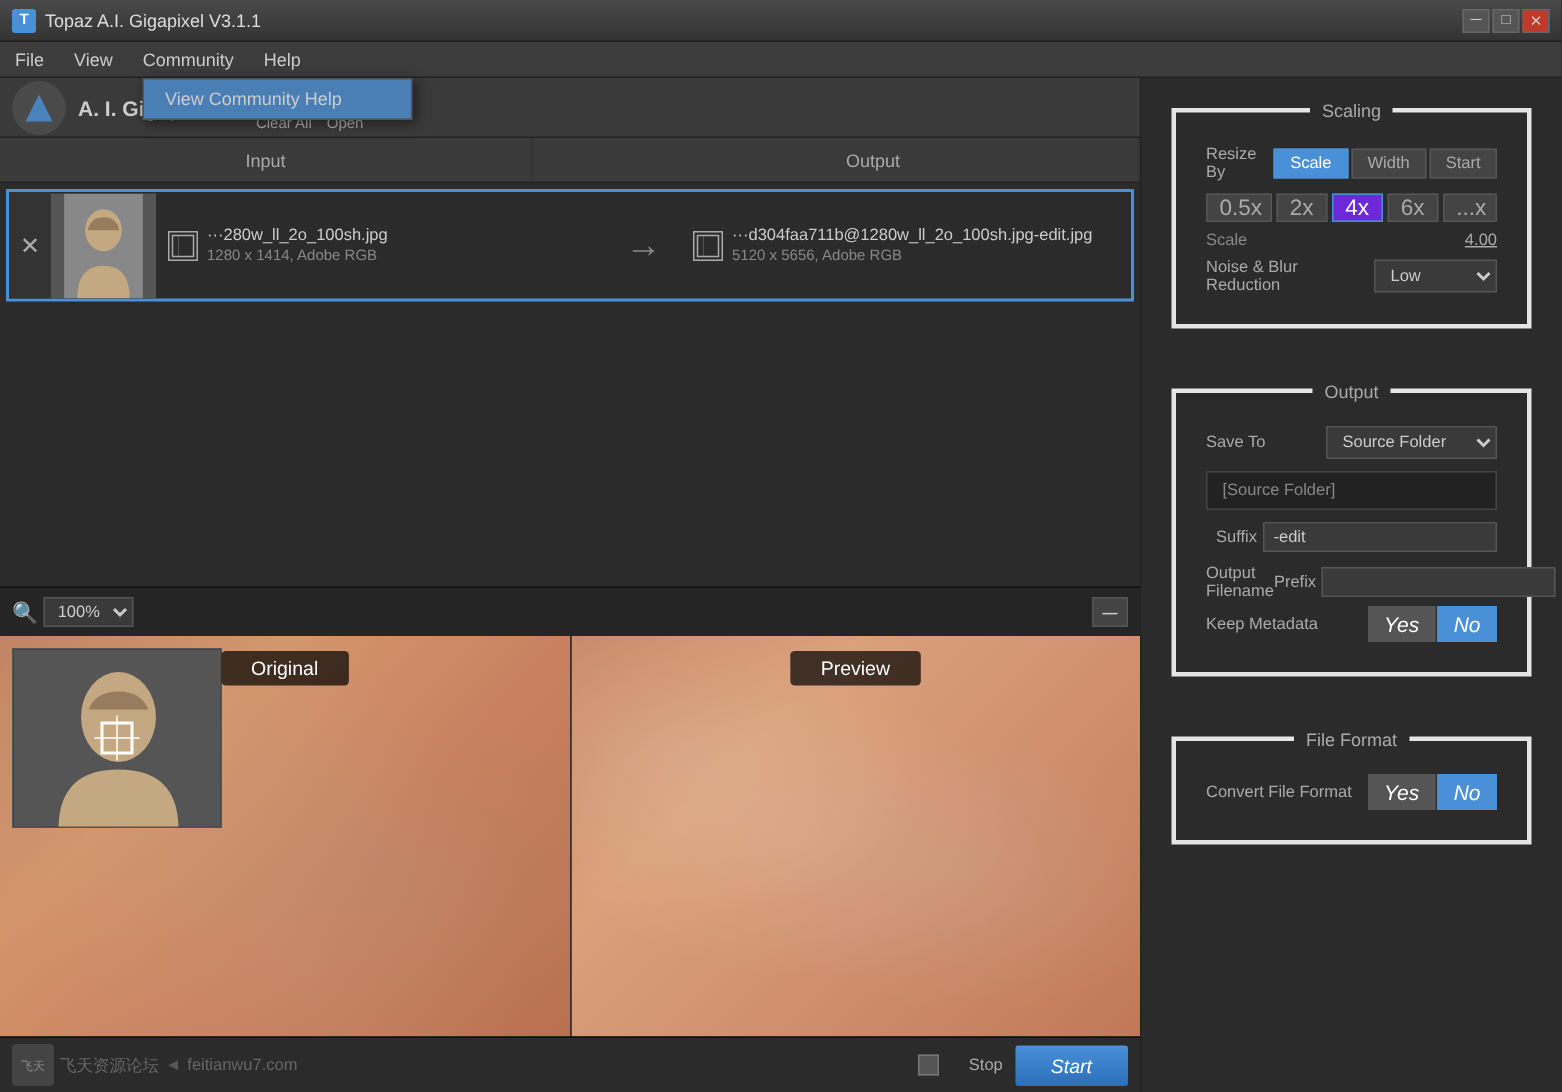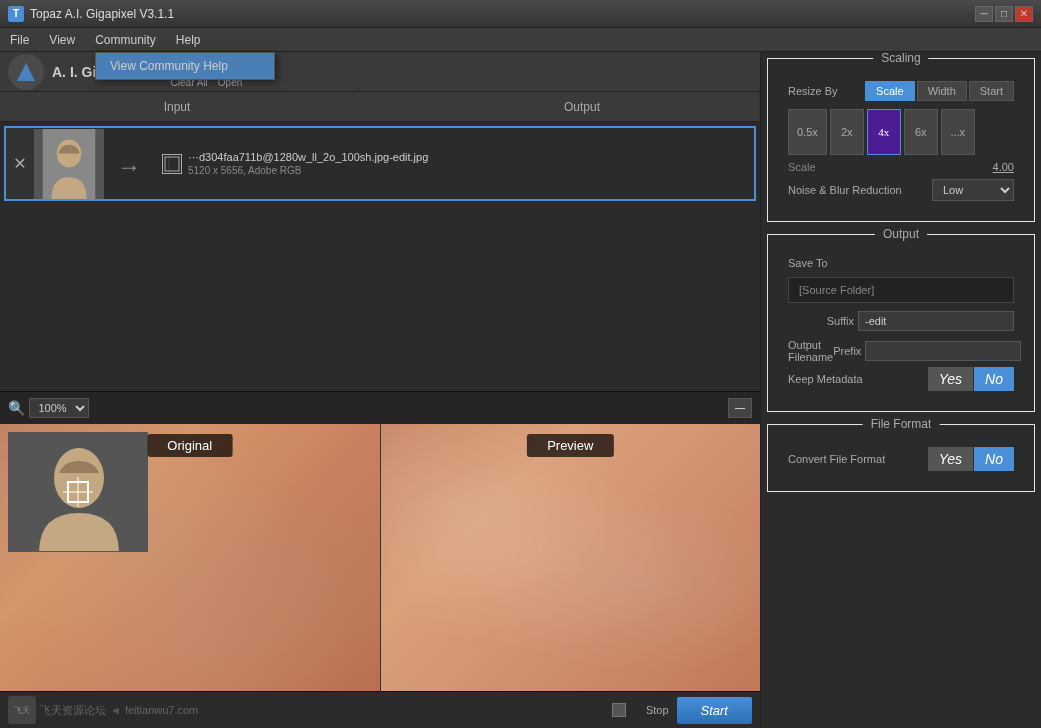--- a/index.html
+++ b/index.html
@@ -348,8 +348,8 @@
       overflow-y: auto;
     }
     .section-border {
-      border: 1px solid #e5e5e5;
-      margin: 6px;
+      border: 3px solid #e5e5e5;
+      margin: 20px;
       padding: 12px 10px 10px;
       position: relative;
     }

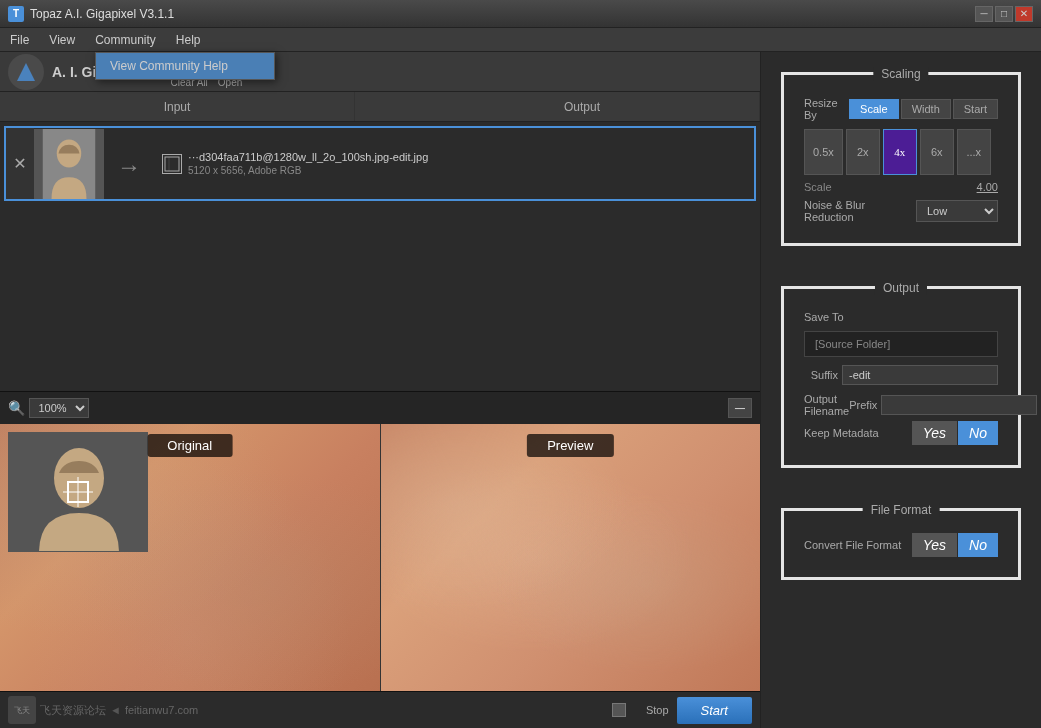--- a/index.html
+++ b/index.html
@@ -381,11 +381,11 @@
 
     .scale-btns { display: flex; gap: 3px; margin-bottom: 6px; }
     .scale-btn {
-      padding: 16px 8px;
+      padding: 0 8px;
       background: #444;
       border: 1px solid #555;
       color: #aaa;
-      font-size: 11px;
+      font-size: 15px;
       cursor: pointer;
       min-width: 34px; text-align: center;
     }

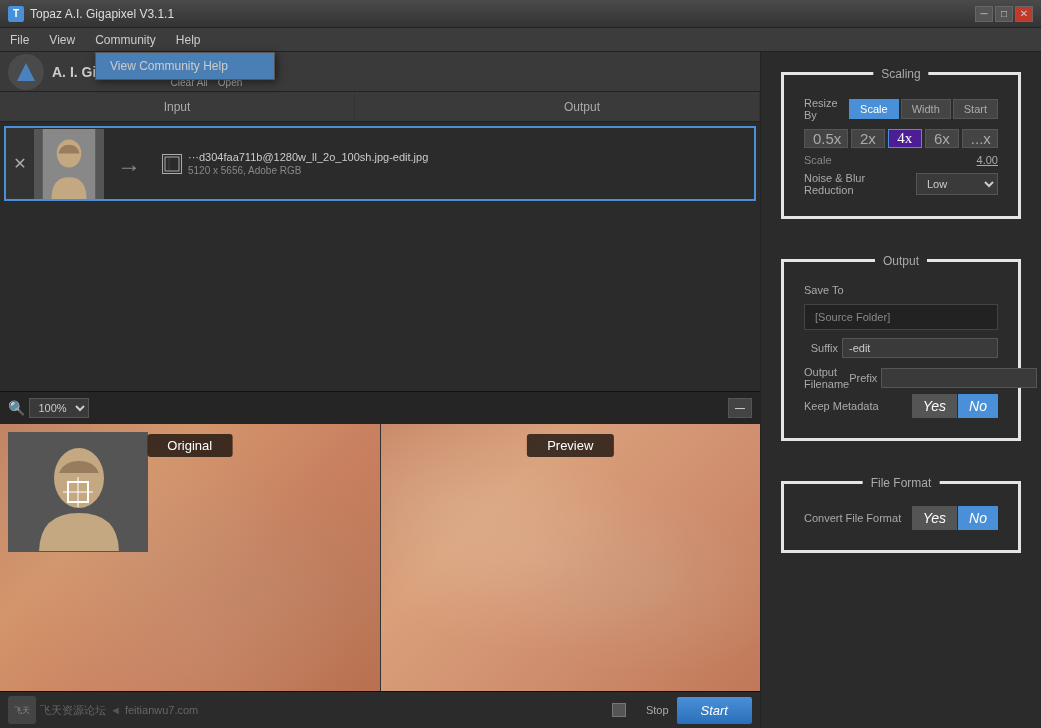--- a/index.html
+++ b/index.html
@@ -389,7 +389,7 @@
       cursor: pointer;
       min-width: 34px; text-align: center;
     }
-    .scale-btn.active { background: #4c1d95; color: #fff; border-color: #4a90d9; font-family: Liberation Serif, serif; }
+    .scale-btn.active { background: #6d28d9; color: #fff; border-color: #4a90d9; }
 
     .scale-row { display: flex; align-items: center; margin-bottom: 6px; }
     .scale-row-label { color: #888; font-size: 11px; width: 80px; }

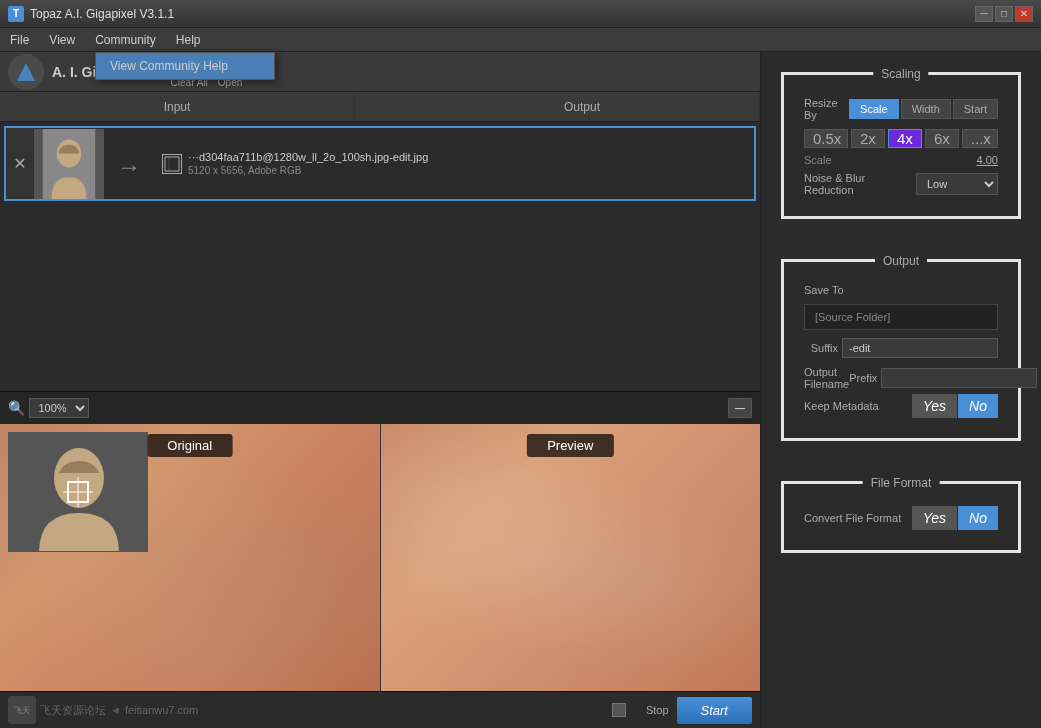--- a/index.html
+++ b/index.html
@@ -562,6 +562,18 @@
             <path d="M10,80 Q10,55 30,55 Q50,55 50,80 Z" fill="#c4a882"></path>
             <path d="M18,28 Q20,18 30,18 Q40,18 42,28" fill="#7a6045" opacity="0.6"></path>
           </svg>
+        </div>
+        <div class="file-info">
+          <div class="file-ext-icon">
+            <svg width="16" height="16" viewBox="0 0 16 16">
+                <rect x="1" y="1" width="14" height="14" fill="none" stroke="#aaa" stroke-width="1"></rect>
+                <line x1="5" y1="1" x2="5" y2="15" stroke="#aaa" stroke-width="0.5" opacity="0.4"></line>
+              </svg>
+          </div>
+          <div class="file-details">
+            <div class="file-name">···280w_ll_2o_100sh.jpg</div>
+            <div class="file-dims">1280 x 1414, Adobe RGB</div>
+          </div>
         </div>
 
         <div class="arrow-between">→</div>

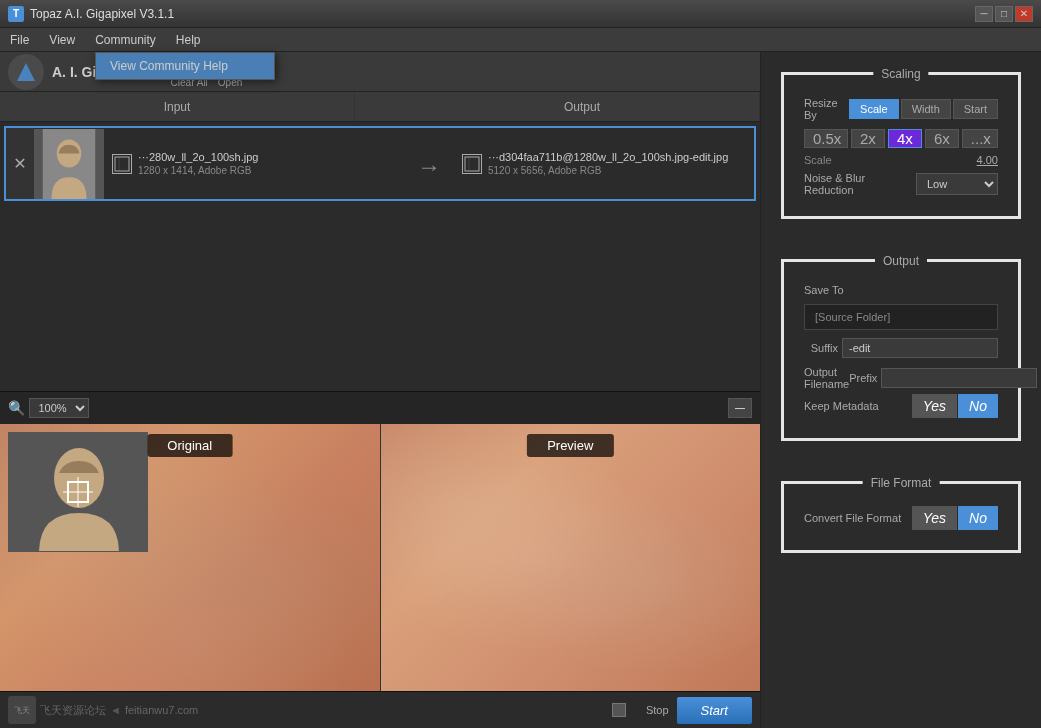--- a/index.html
+++ b/index.html
@@ -702,6 +702,10 @@
 
         <div class="save-row">
           <span class="save-label">Save To</span>
+          <select class="save-select">
+            <option>Source Folder</option>
+            <option>Custom Folder</option>
+          </select>
         </div>
 
         <div class="folder-display">[Source Folder]</div>

